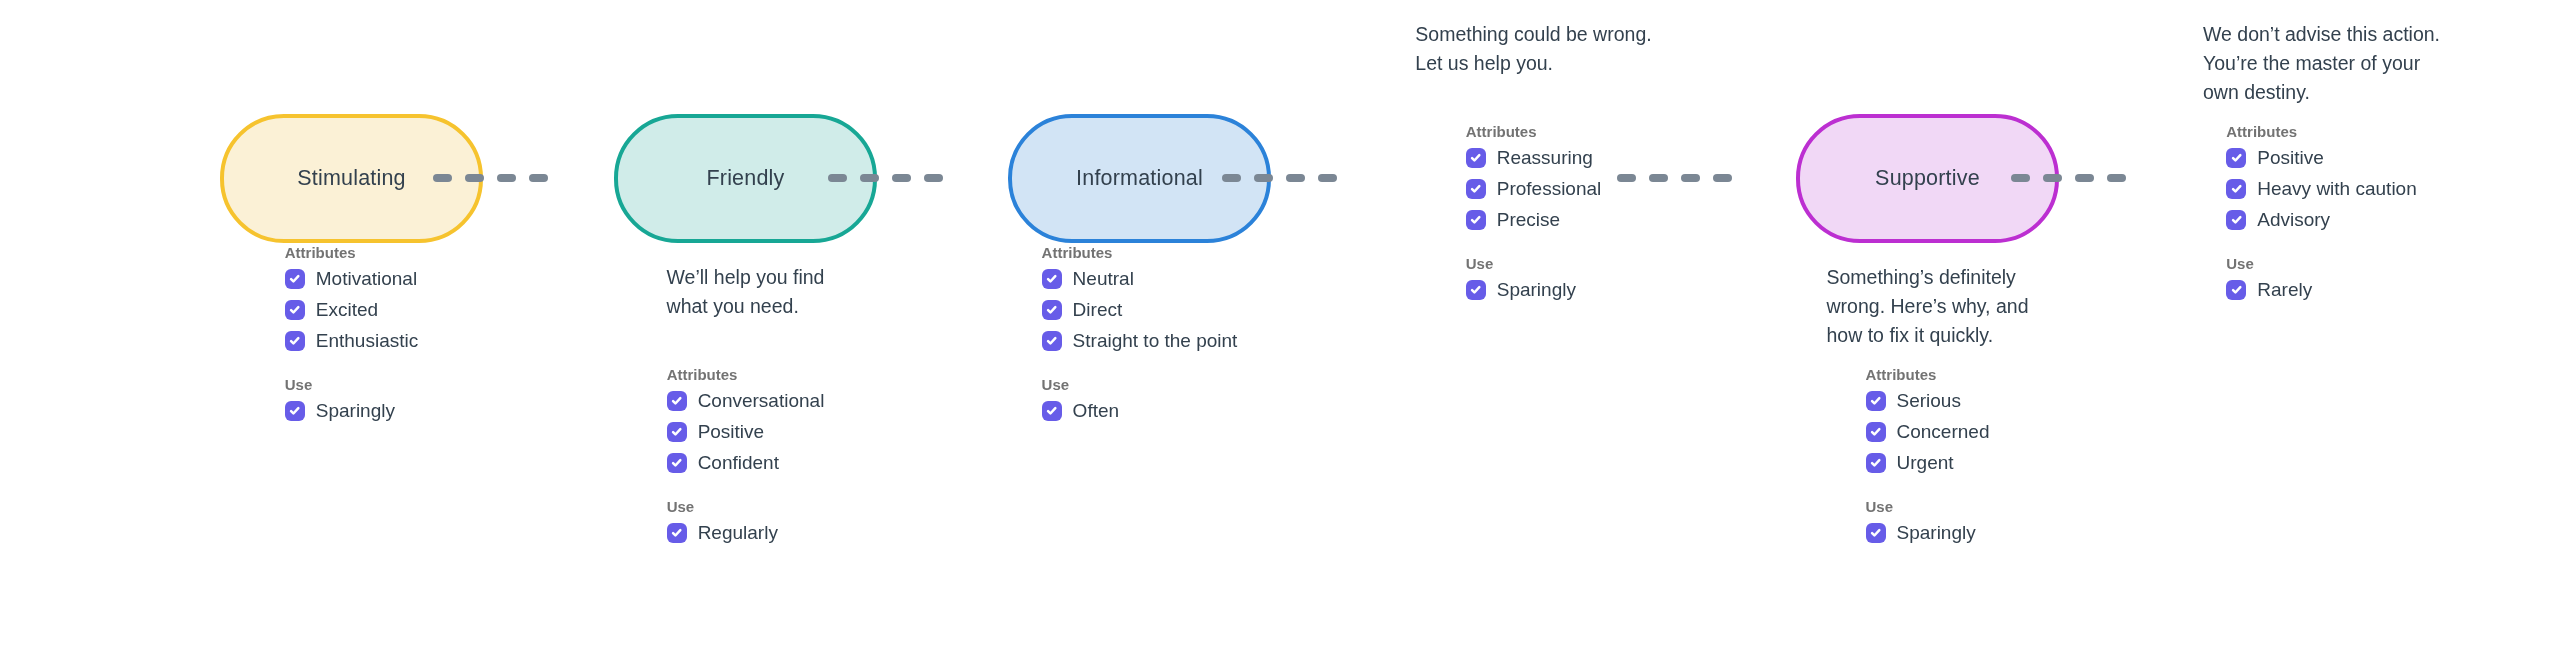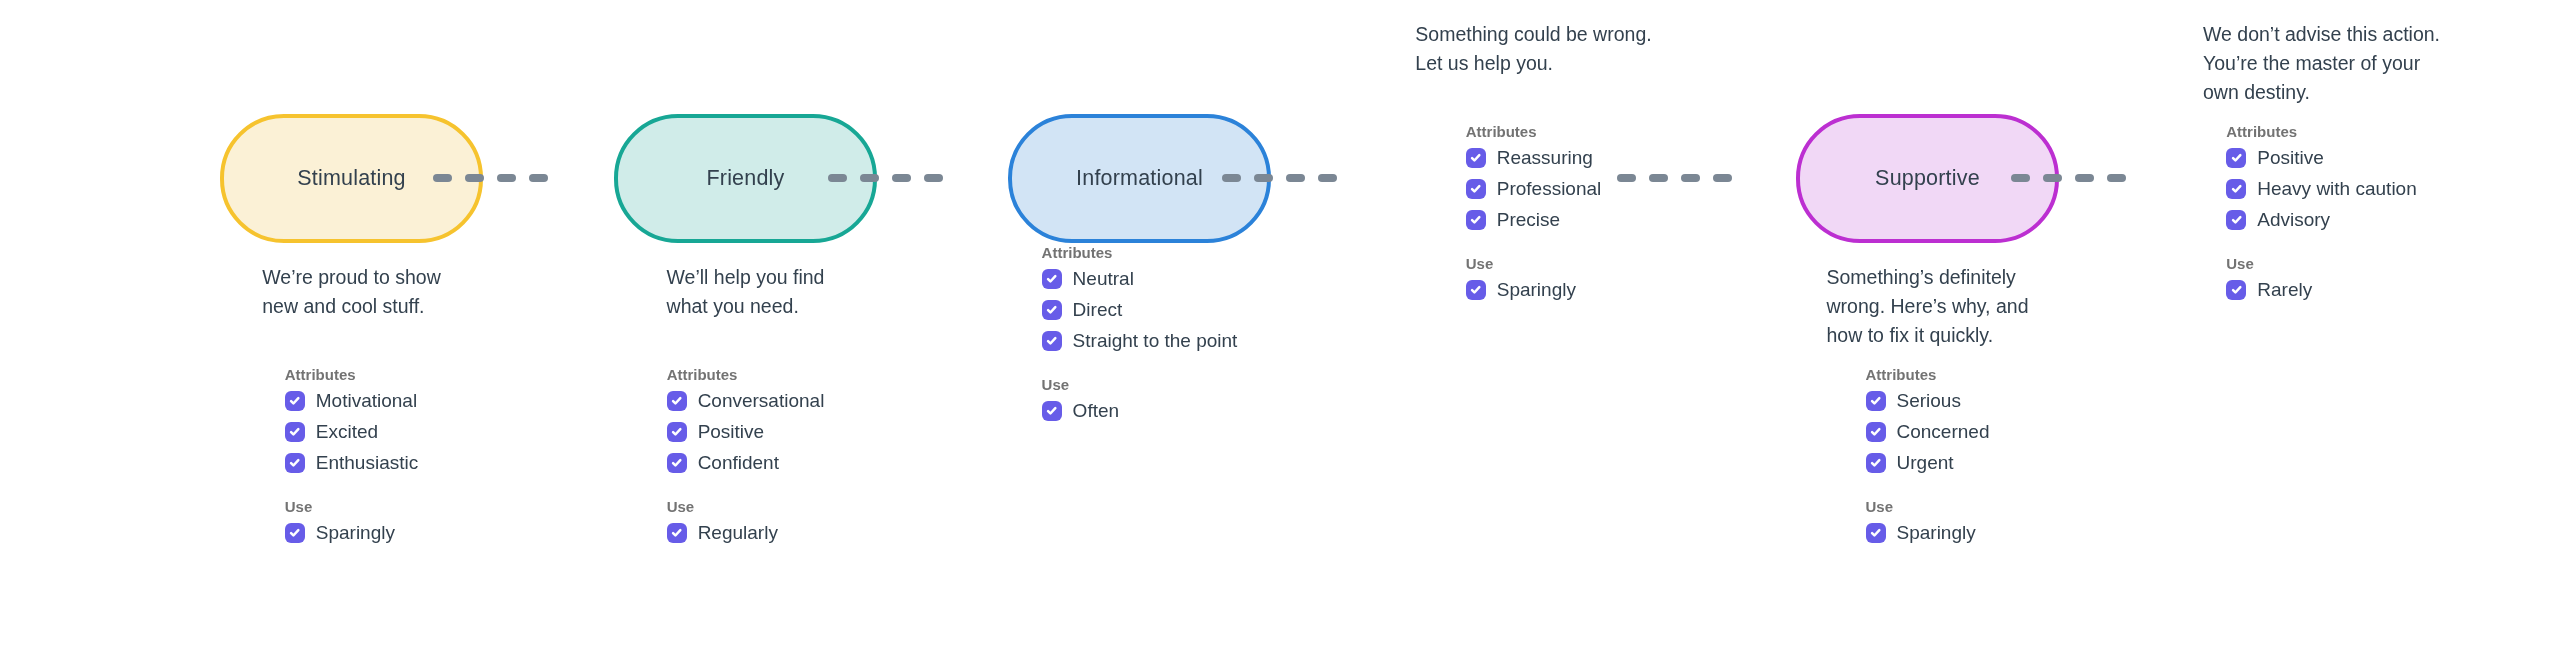--- a/index.html
+++ b/index.html
@@ -94,8 +94,6 @@
       <div class="pill">
         <span class="pill-label">Stimulating</span>
       </div>
-      <div class="description">We’re proud to show
-new and cool stuff.</div>
       <div class="details">
         <div class="section-header">Attributes</div>
         <div class="check-row">

